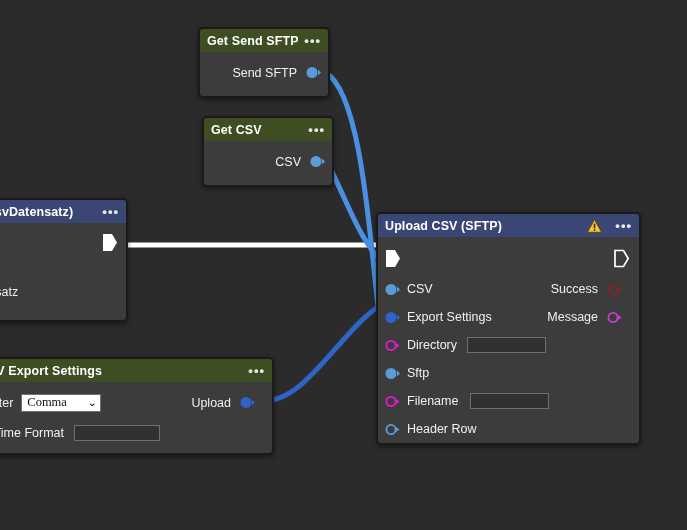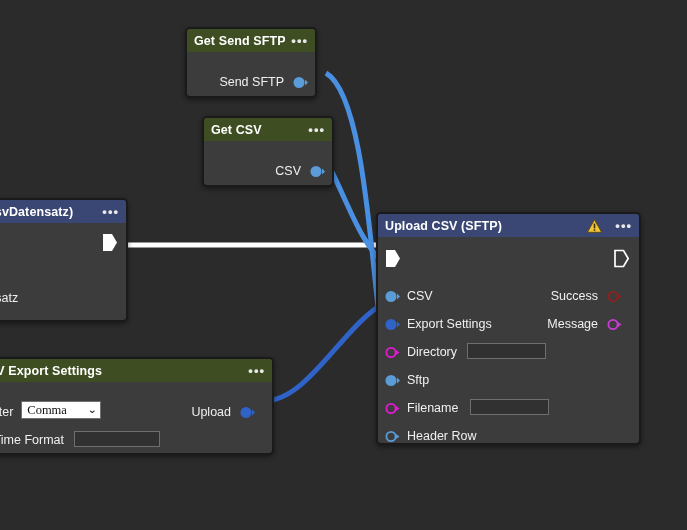--- a/index.html
+++ b/index.html
@@ -85,7 +85,7 @@
   .chev{font-size:10px;line-height:10px;transform:scaleX(1.25);}
 
   
-  #node-get-send-sftp{left:185px;top:27px;width:132px;height:71px;}
+  #node-get-send-sftp{left:198px;top:27px;width:132px;height:71px;}
   #node-get-csv{left:202px;top:116px;width:132px;height:71px;}
   #node-make-csv-struct{left:-48px;top:198px;width:176px;height:124px;}
   #node-make-export{left:-48px;top:357px;width:322px;height:98px;}

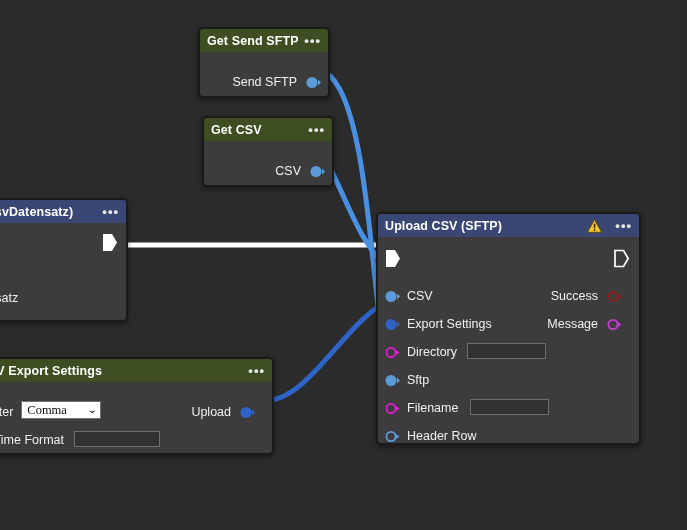--- a/index.html
+++ b/index.html
@@ -42,7 +42,7 @@
   .node-body{padding:4px 0 7px 0;}
 
   .row{
-    display:flex;align-items:flex-end;
+    display:flex;align-items:center;
     height:27px;
     padding:0 12px 0 0;
     position:relative;

